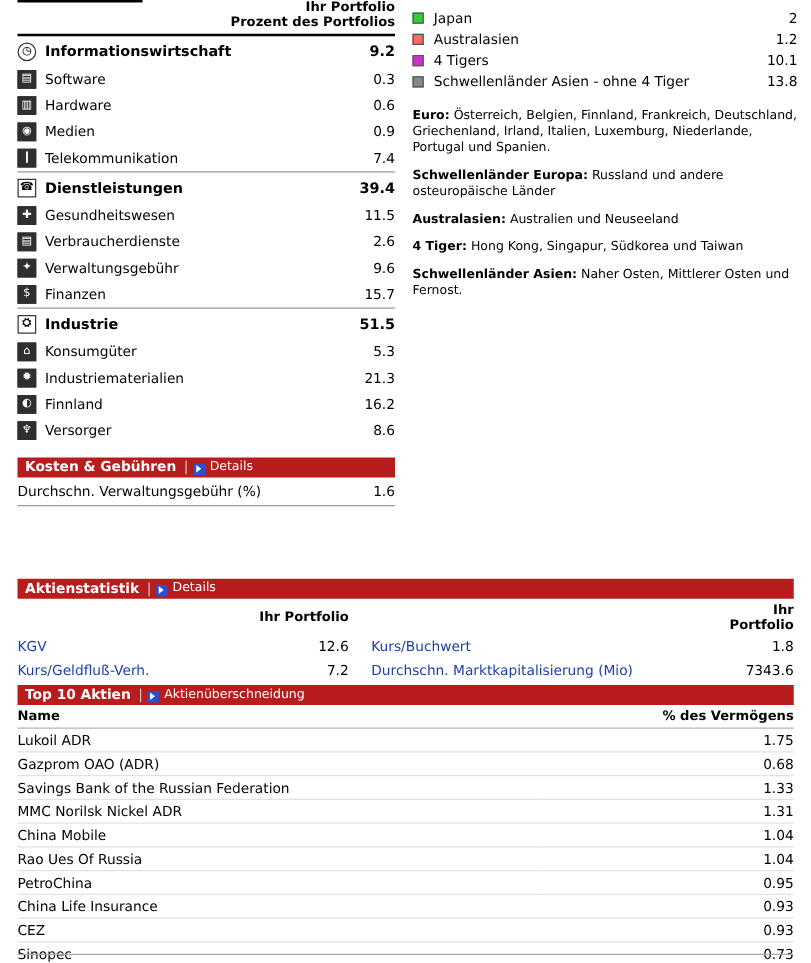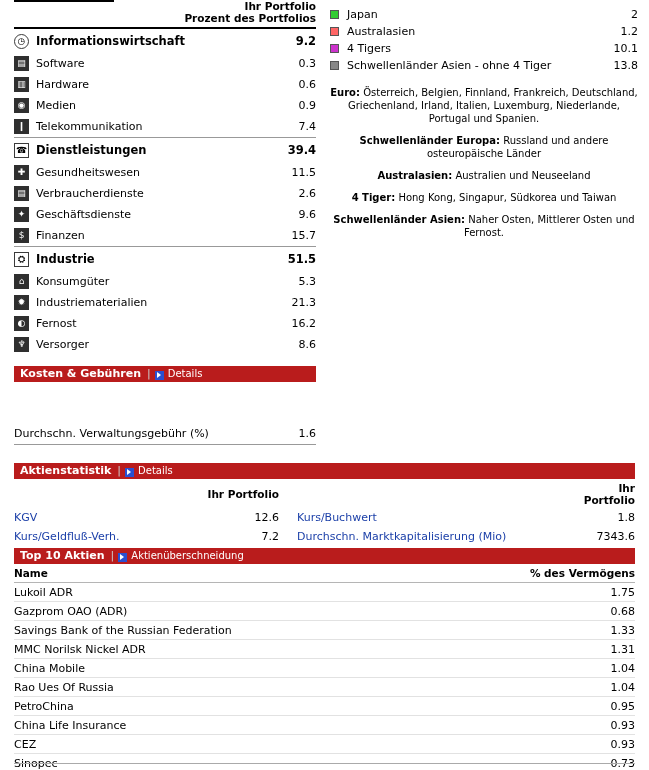--- a/index.html
+++ b/index.html
@@ -164,7 +164,7 @@
   .leg-row .val { flex: 0 0 auto; }
 
   .defs { margin-top: 12px; font-size: 10px; line-height: 13px; }
-  .defs p { margin: 0 0 9px 0; text-align: center; }
+  .defs p { margin: 0 0 9px 0; }
   .defs b { font-weight: bold; }
 
   

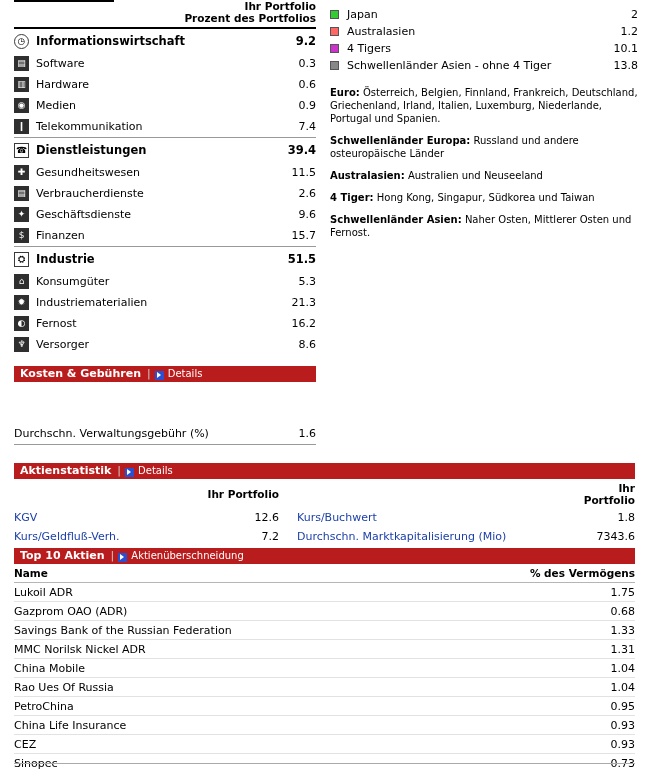--- a/index.html
+++ b/index.html
@@ -299,7 +299,7 @@
         <span class="ico">
             <span class="gi dark">✦</span>
           </span>
-        <span class="lbl">Geschäftsdienste</span>
+        <span class="lbl">Verwaltungsgebühr</span>
         <span class="val">9.6</span>
       </div>
       <div class="row">

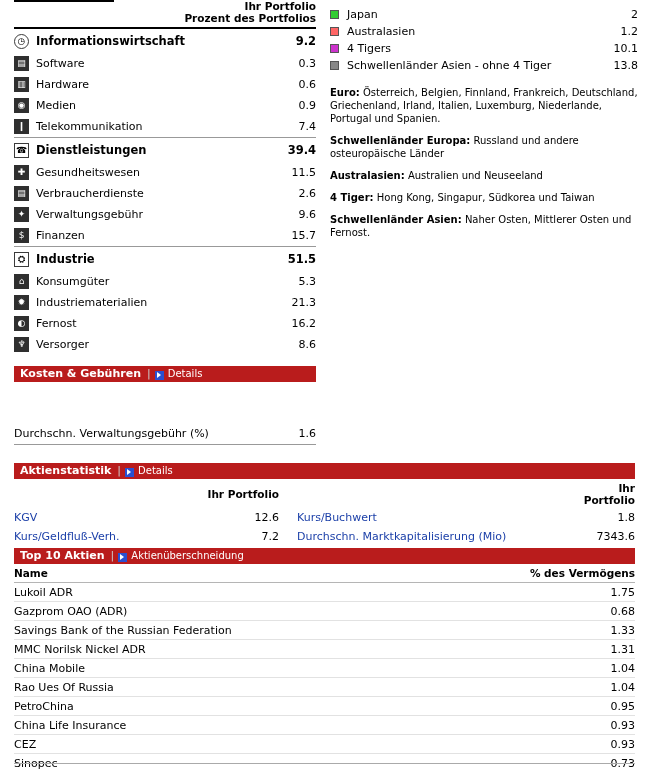--- a/index.html
+++ b/index.html
@@ -338,7 +338,7 @@
         <span class="ico">
             <span class="gi dark">◐</span>
           </span>
-        <span class="lbl">Fernost</span>
+        <span class="lbl">Finnland</span>
         <span class="val">16.2</span>
       </div>
       <div class="row">

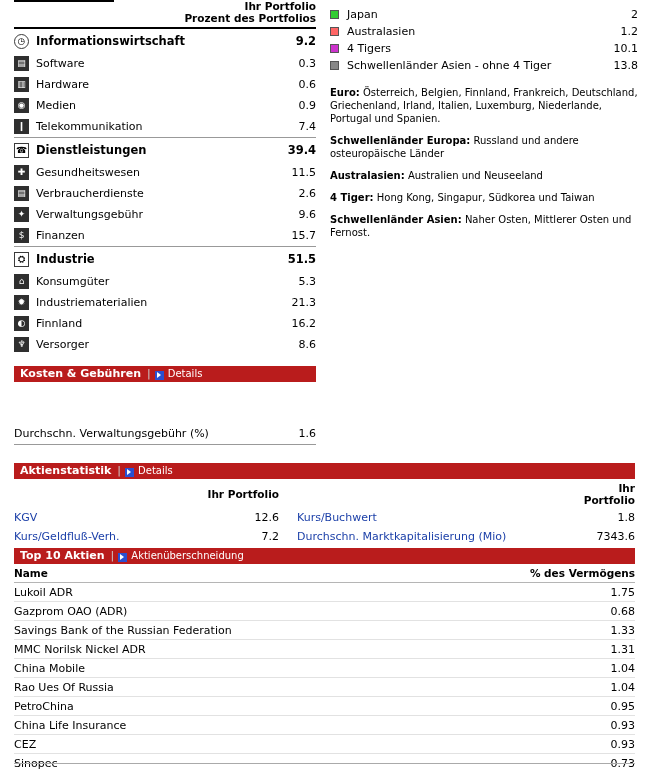--- a/index.html
+++ b/index.html
@@ -135,7 +135,6 @@
     font-size: 11px;
     height: 22px;
     align-items: center;
-    margin-top: 40px;
   }
   .kv-row .k { flex: 1 1 auto; }
   .kv-row .v { flex: 0 0 auto; }

